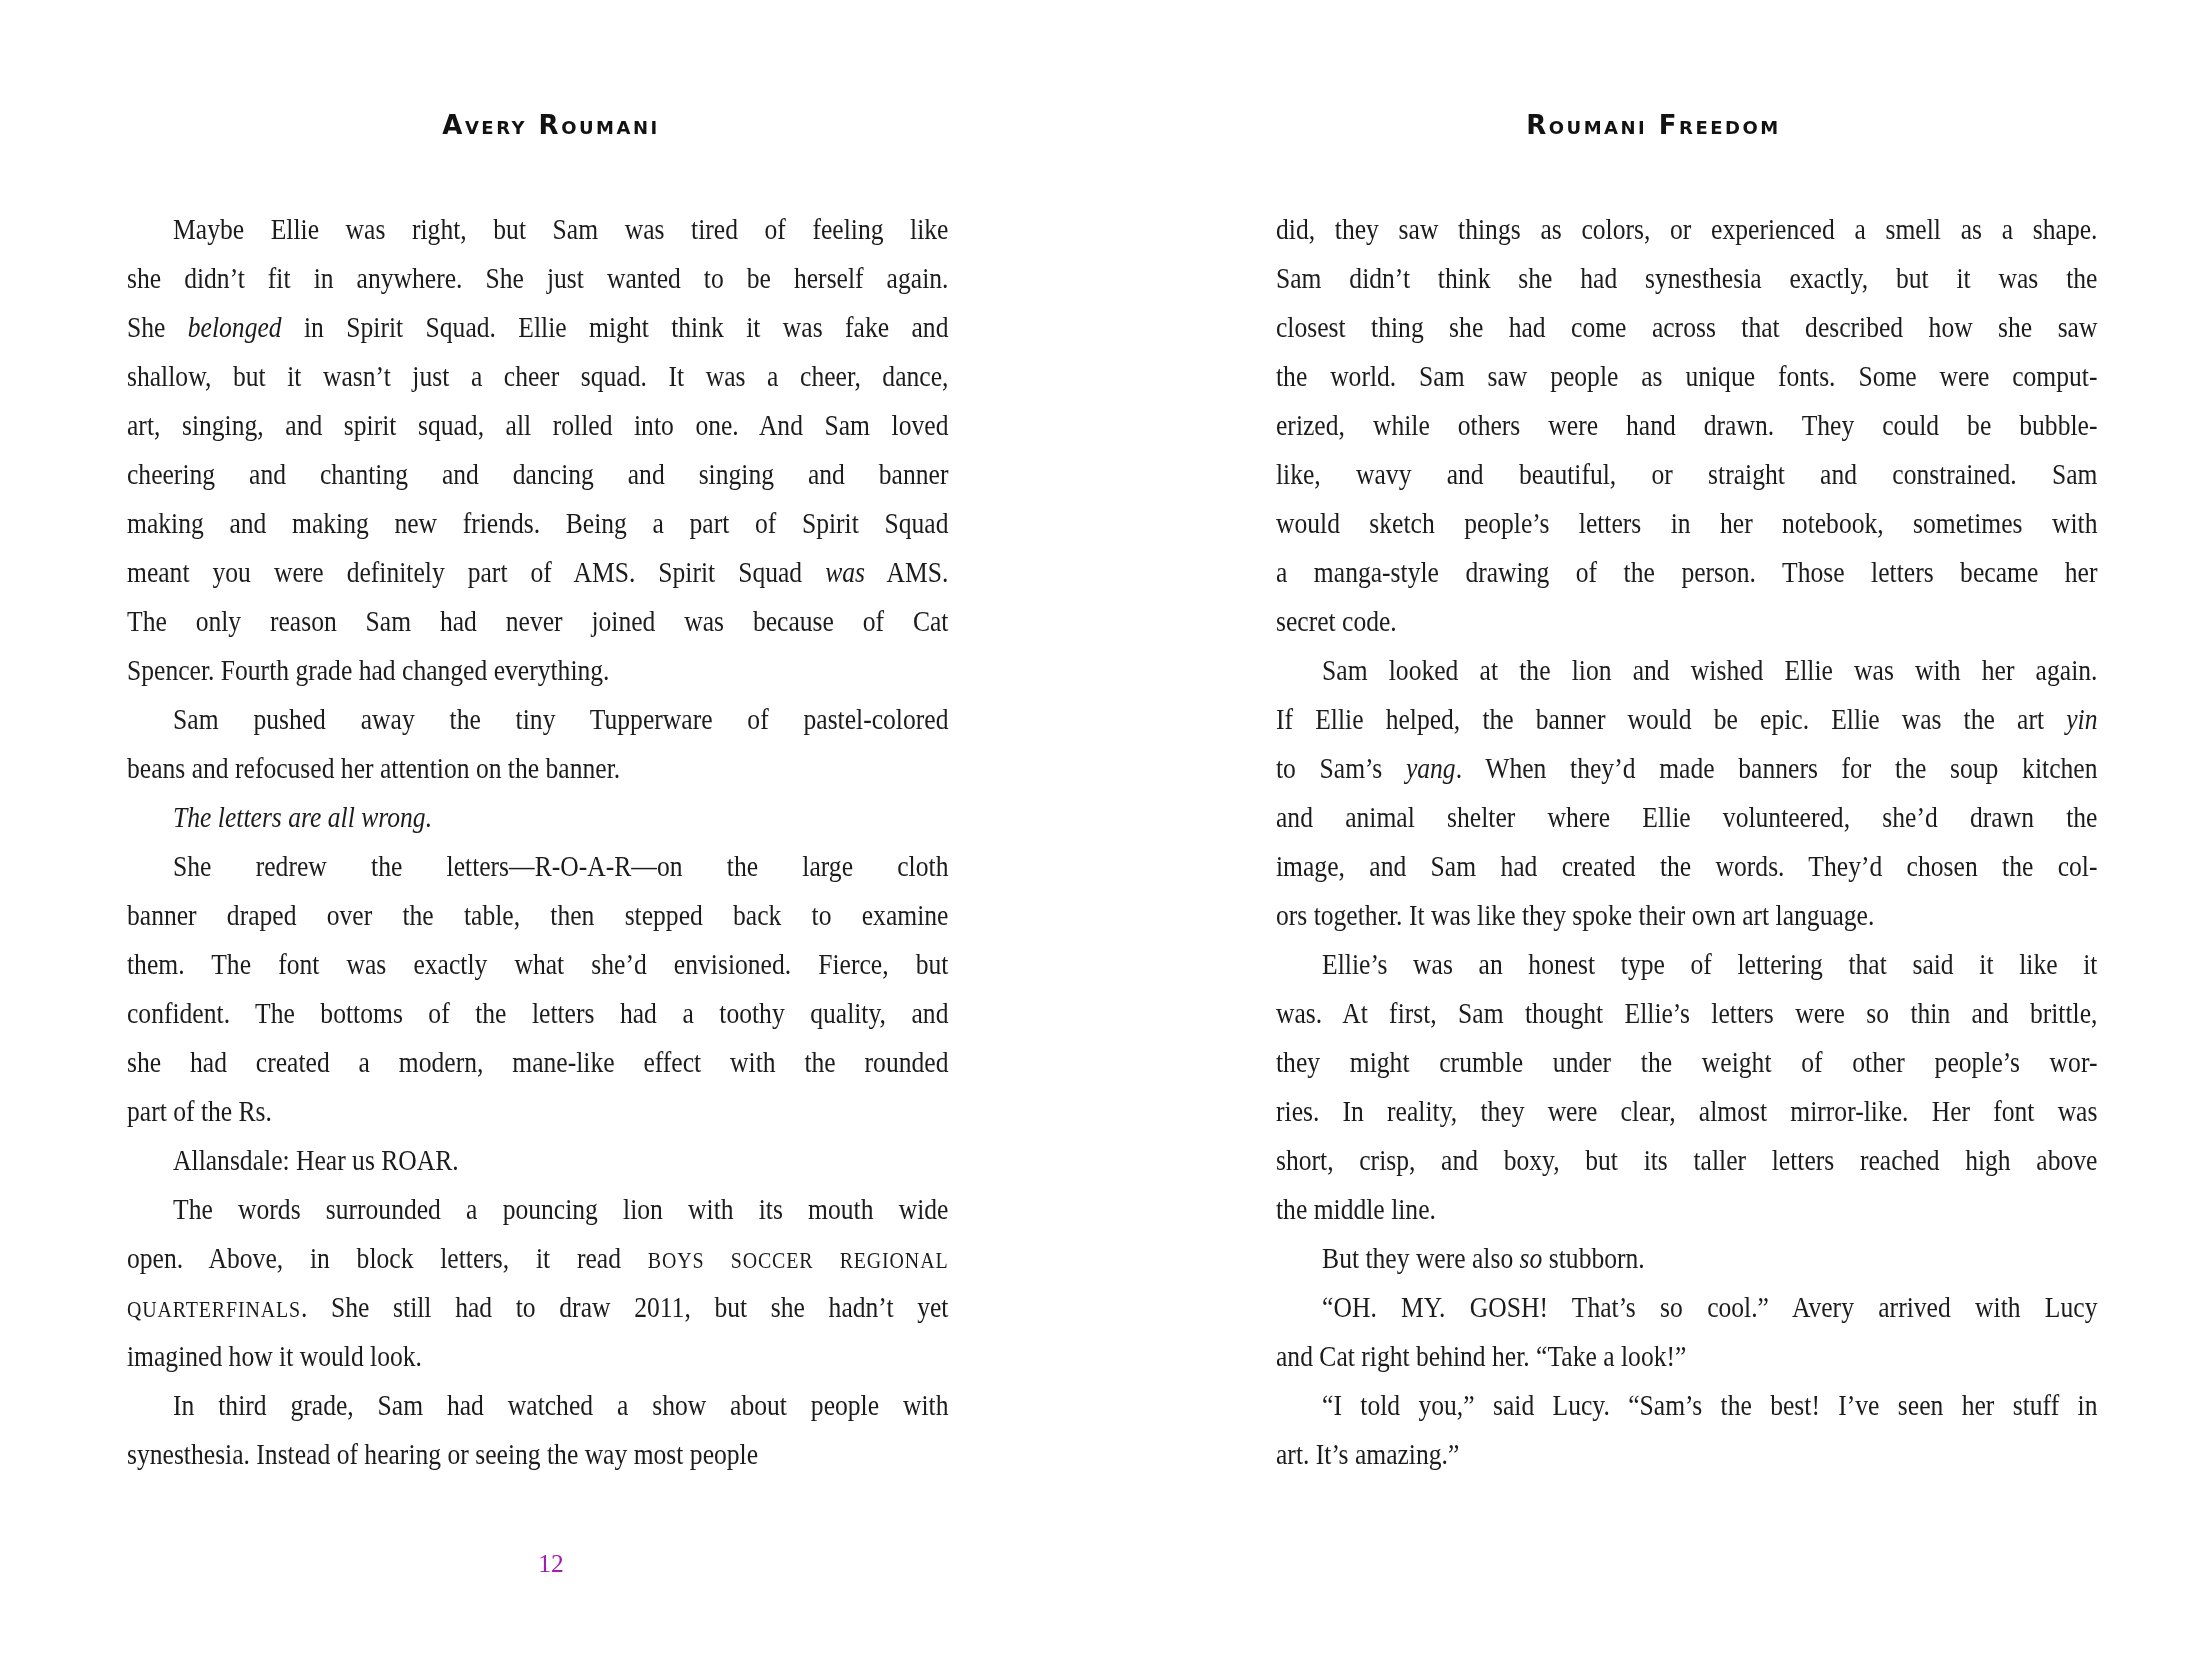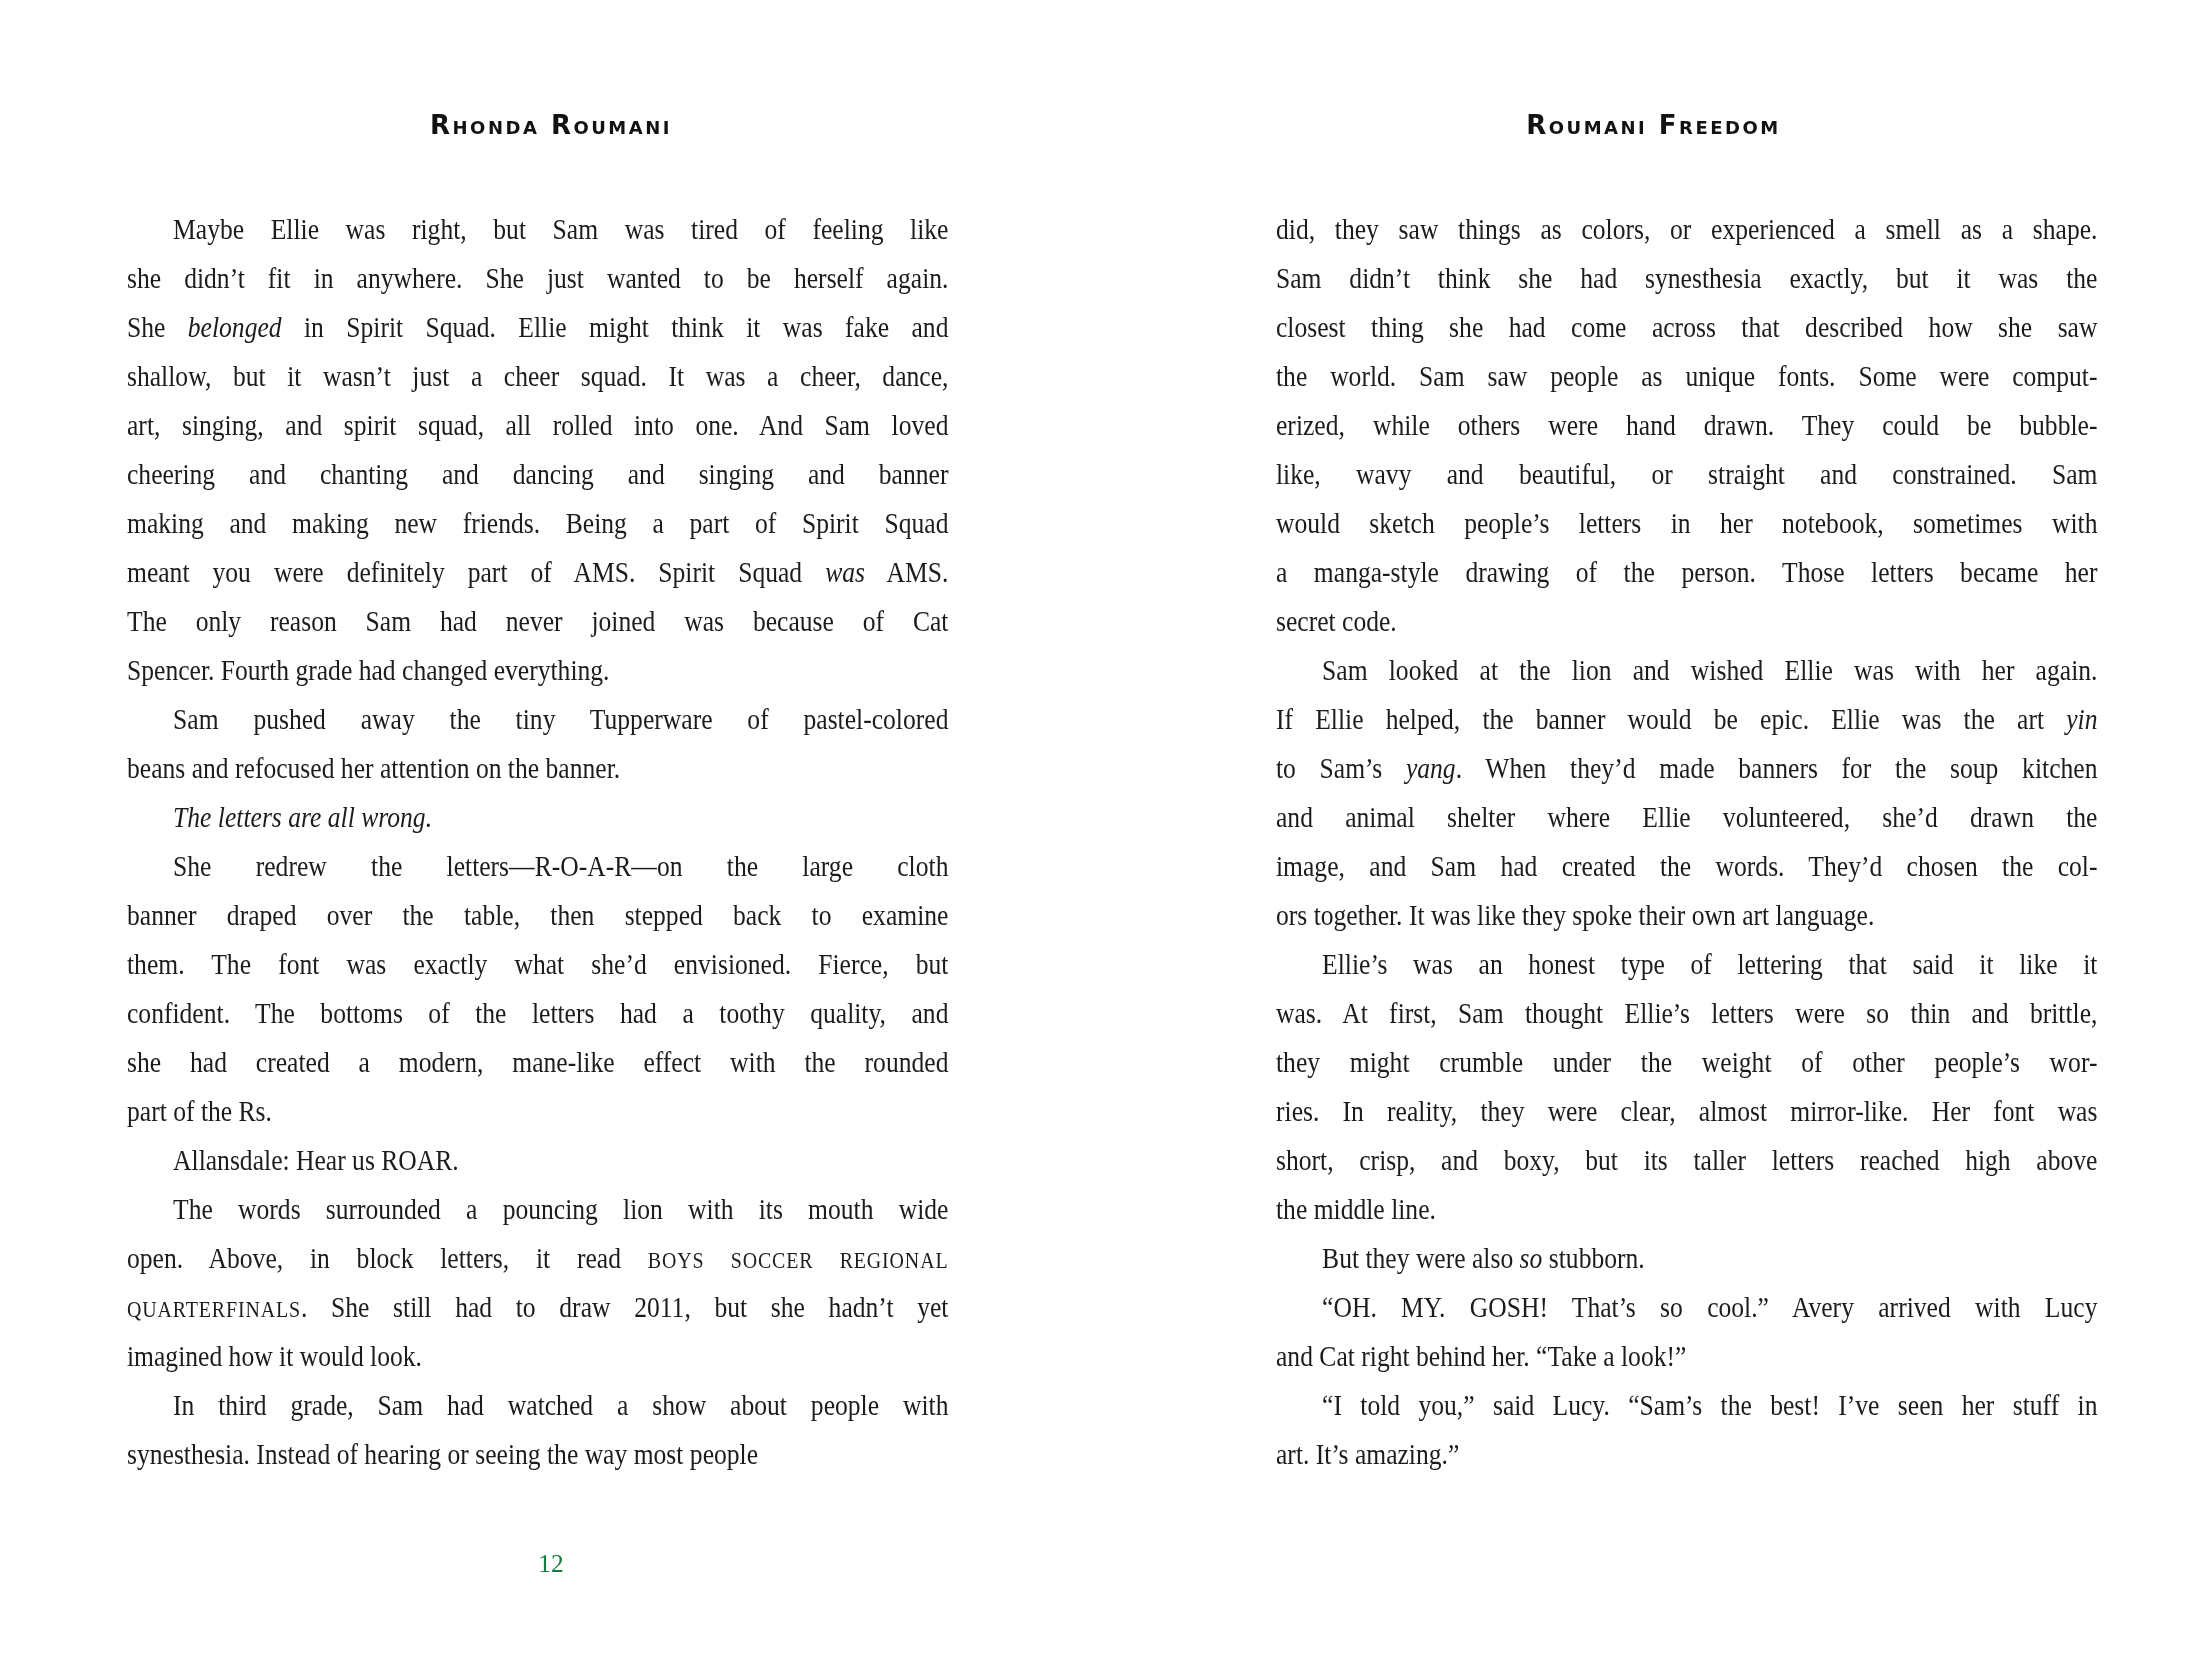--- a/index.html
+++ b/index.html
@@ -84,7 +84,7 @@
 <div class="spread">
 
   <div class="page page-left">
-    <div class="running-head">Rhonda Roumani</div>
+    <div class="running-head">Avery Roumani</div>
     <div class="text-block">
         <div class="para indent">
           <div class="line">Maybe Ellie was right, but Sam was tired of feeling like</div>

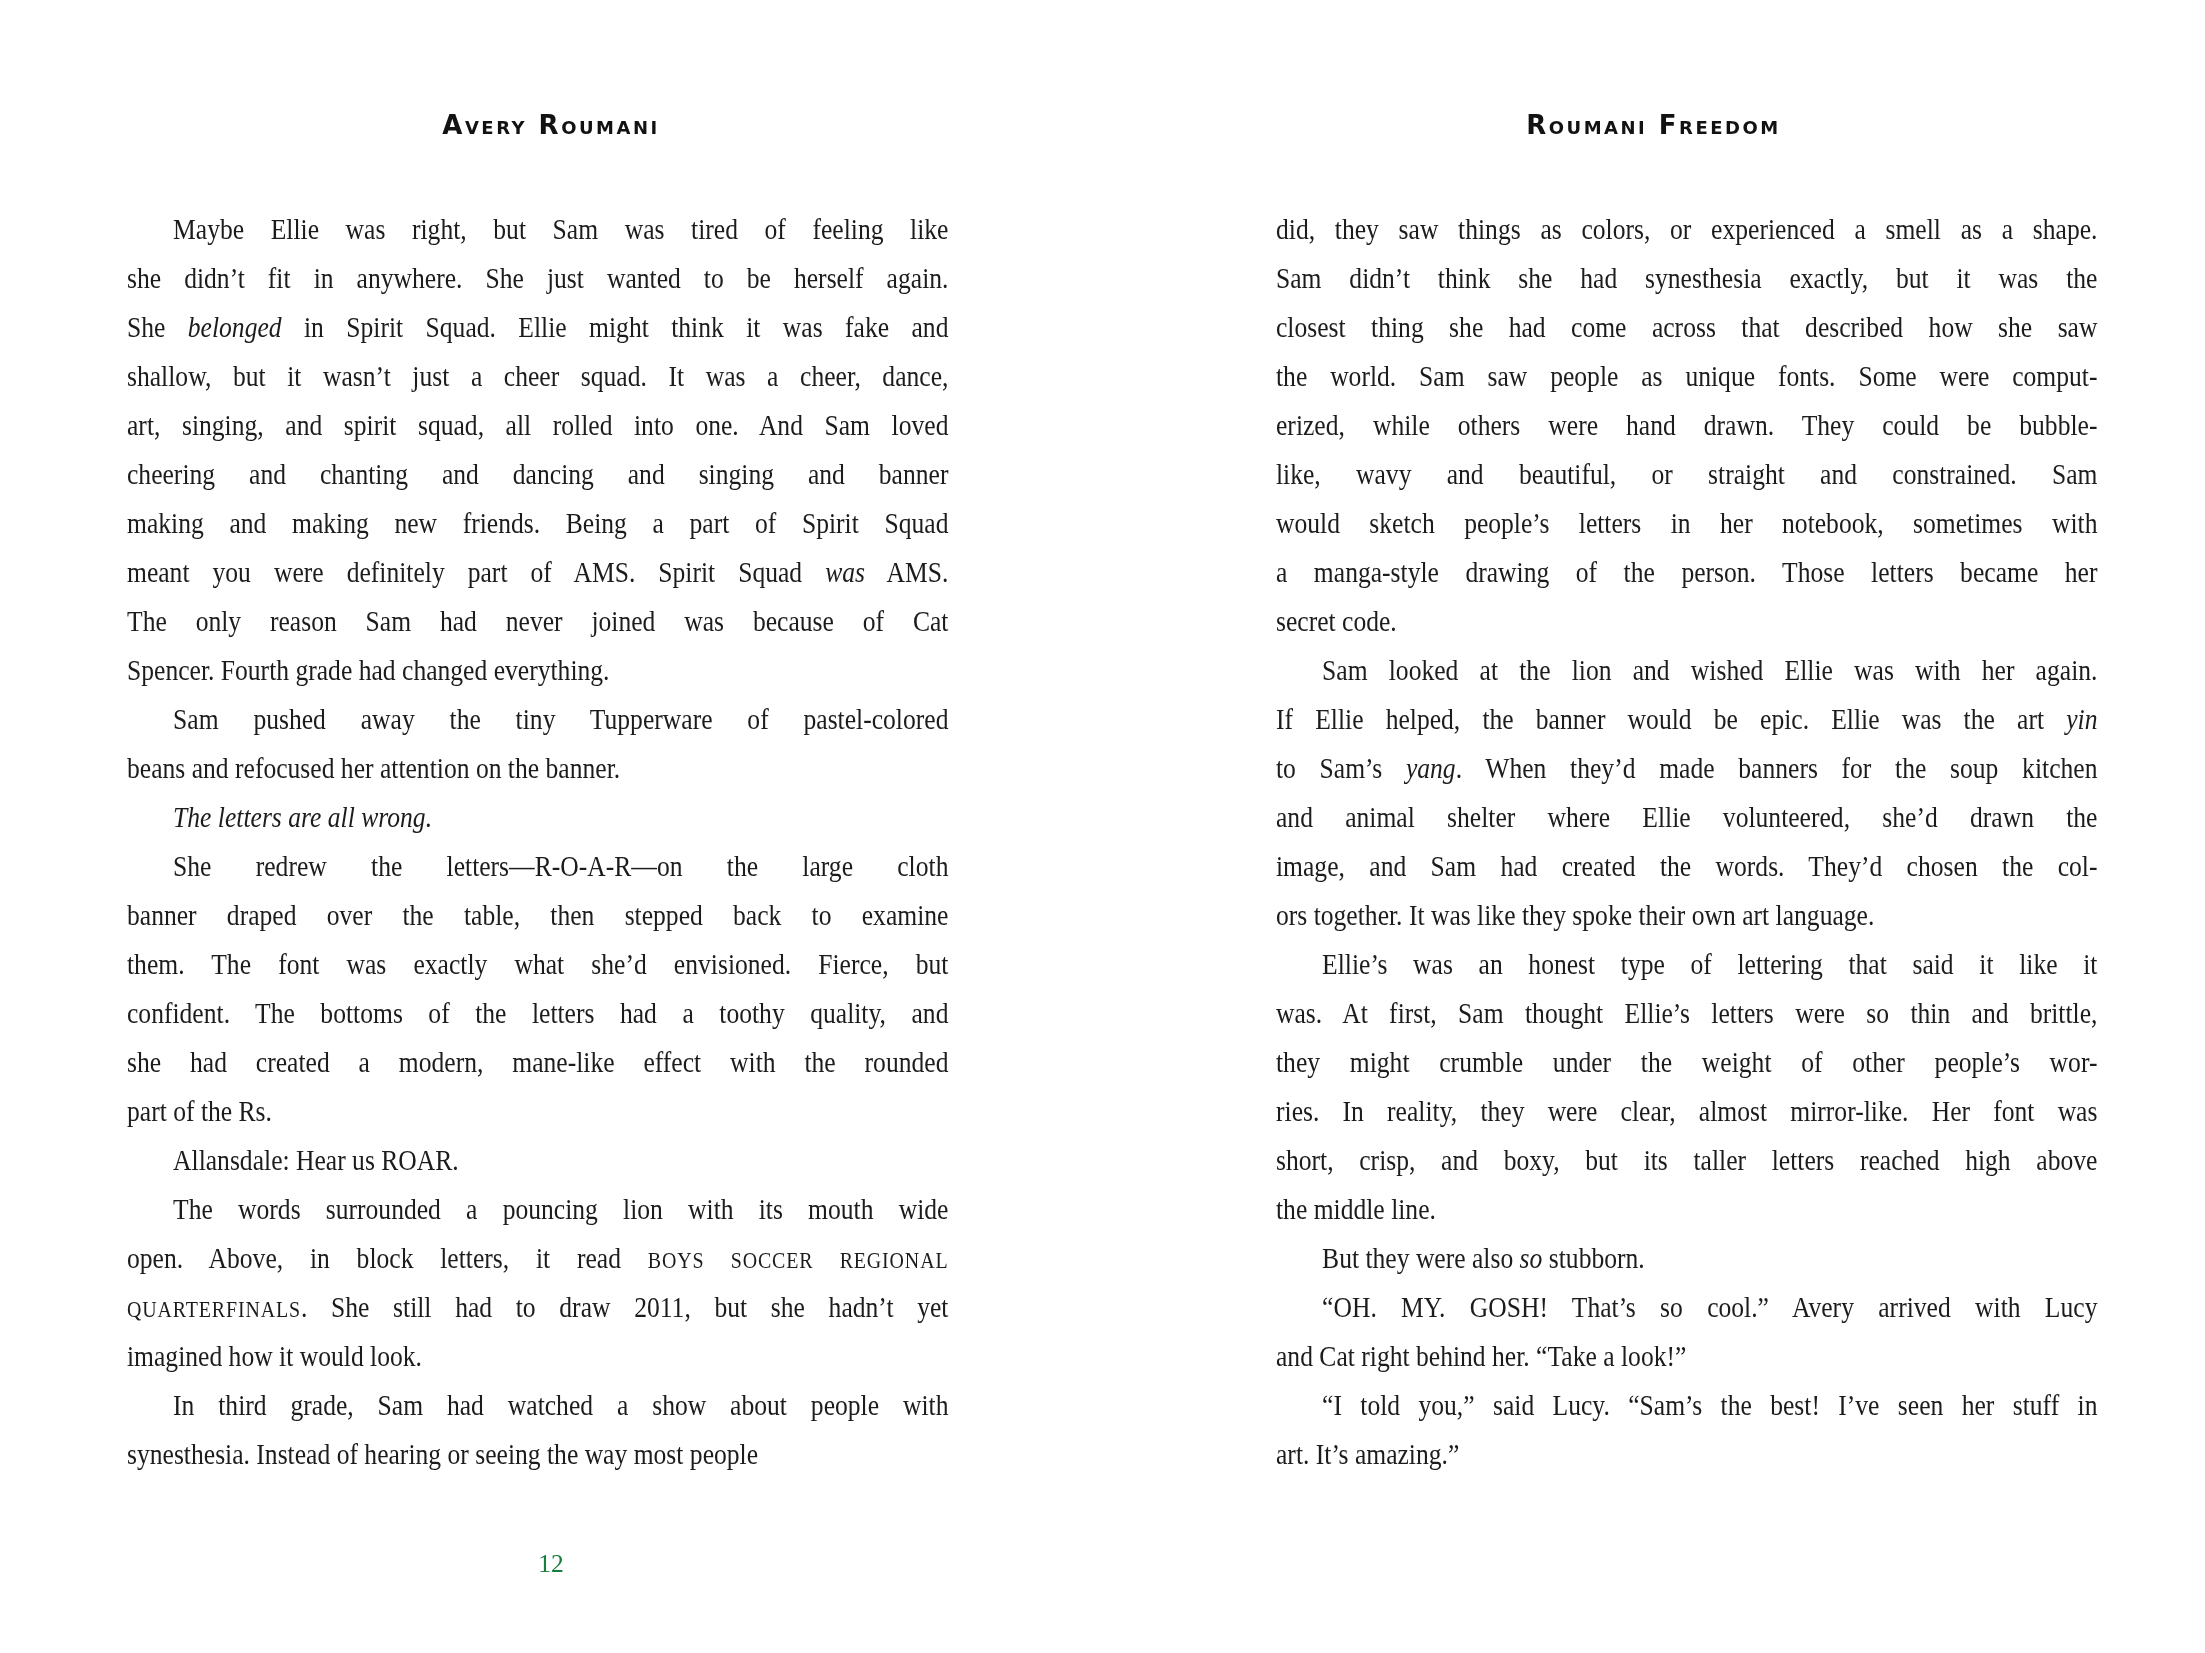--- a/index.html
+++ b/index.html
@@ -75,7 +75,7 @@
     text-align: center;
     font-family: "Liberation Serif", serif;
     font-size: 25.4px;
-    color: #15803d;
+    color: #a21caf;
   }
 </style>
 </head>

